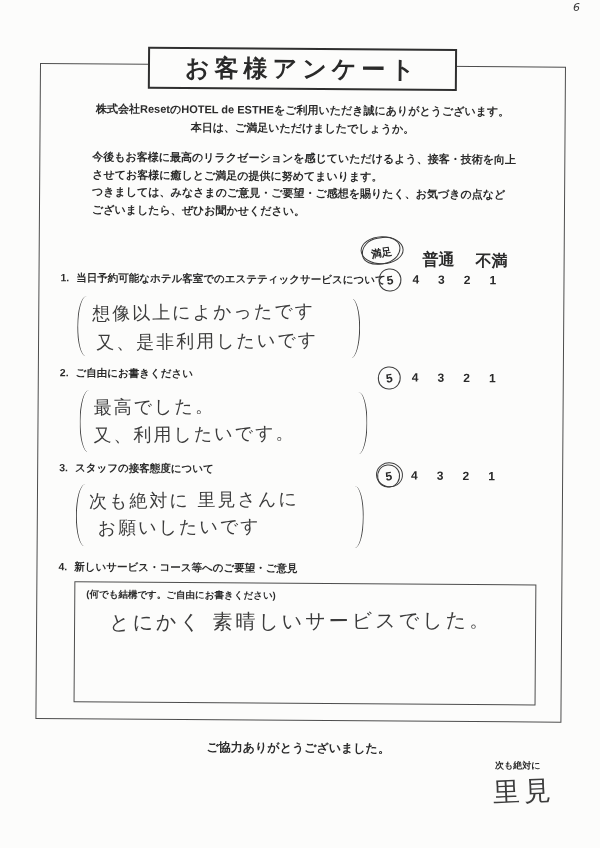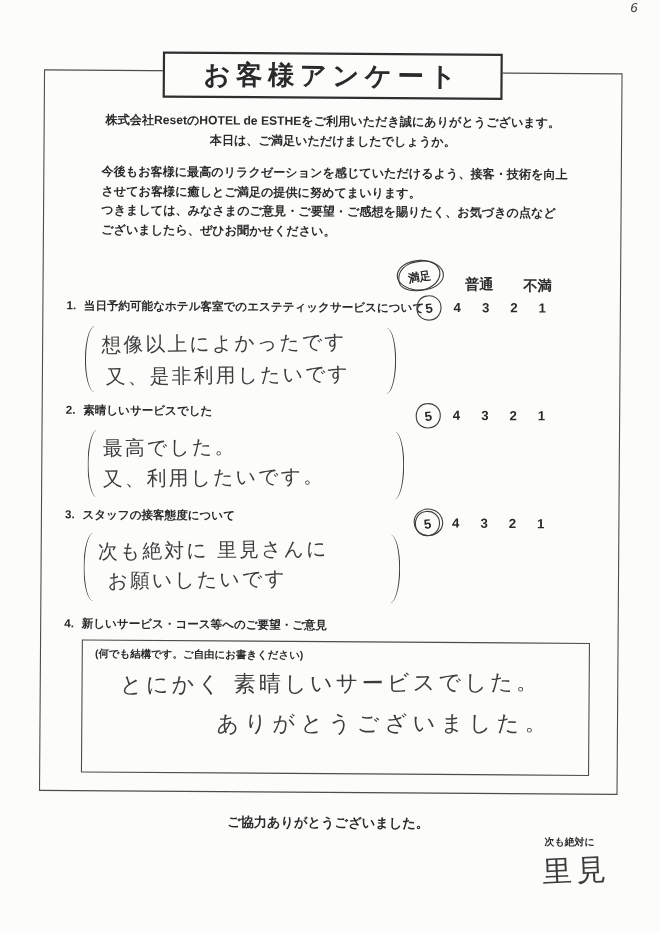--- a/index.html
+++ b/index.html
@@ -38,7 +38,7 @@
     font-size:11px; font-weight:600; line-height:17.5px; color:#2b2b2b; }
   .body-par div { white-space:nowrap; }
 
-  .rating-head { position:absolute; font-size:13px; font-weight:600; color:#2b2b2b; }
+  .rating-head { position:absolute; font-size:16px; font-weight:600; color:#2b2b2b; }
   .rh-futsu { left:424px; top:247px; }
   .rh-fuman { left:477px; top:248px; }
   .satisfied-wrap {

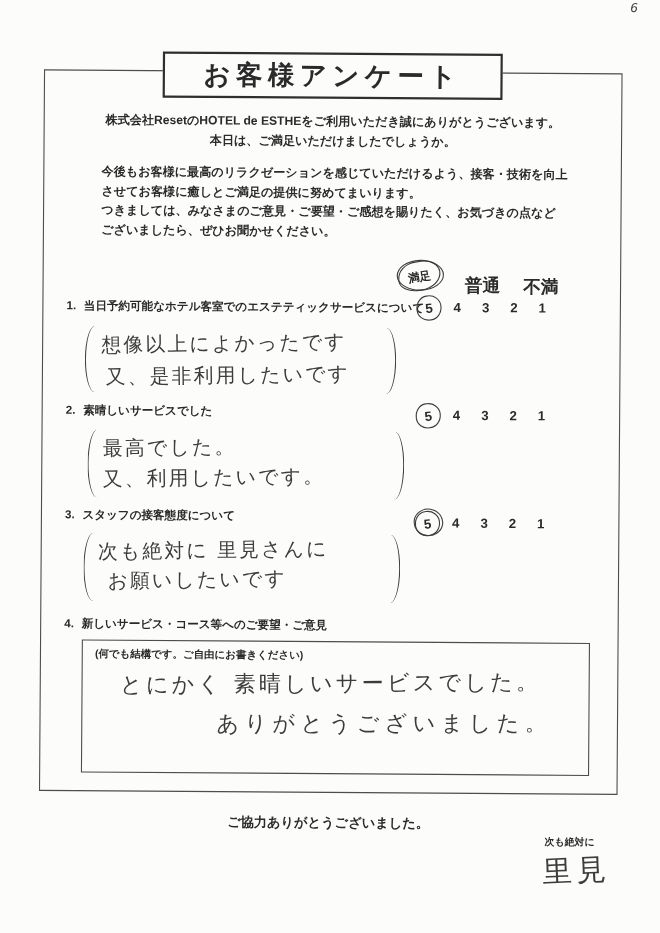--- a/index.html
+++ b/index.html
@@ -149,7 +149,7 @@
     <div class="paren paren-r" style="left:344px; top:296px; height:60px;"></div>
 
     <div class="q-line q2">
-      <span class="q-num">2.</span><span>素晴しいサービスでした</span>
+      <span class="q-num">2.</span><span>ご自由にお書きください</span>
     </div>
     <div class="scale-row s2">
       <span class="num circled">5</span>

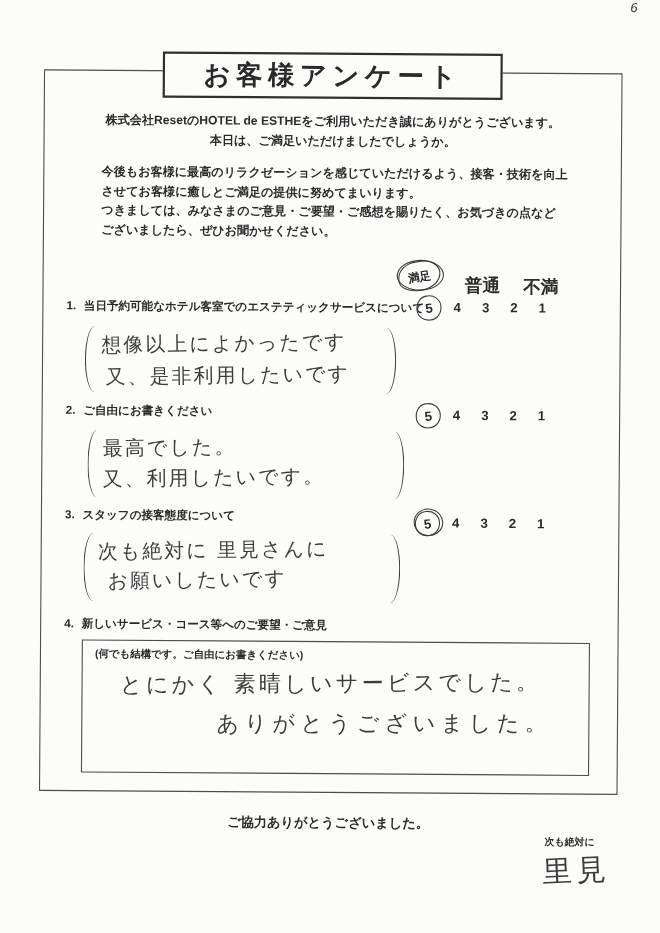--- a/index.html
+++ b/index.html
@@ -185,7 +185,6 @@
     <div class="comment-box">
       <div class="comment-hint">(何でも結構です。ご自由にお書きください)</div>
       <div class="comment-line1 hw">とにかく 素晴しいサービスでした。</div>
-      <div class="comment-line2 hw">ありがとうございました。</div>
     </div>
 
     <div class="footer-thanks">ご協力ありがとうございました。</div>

